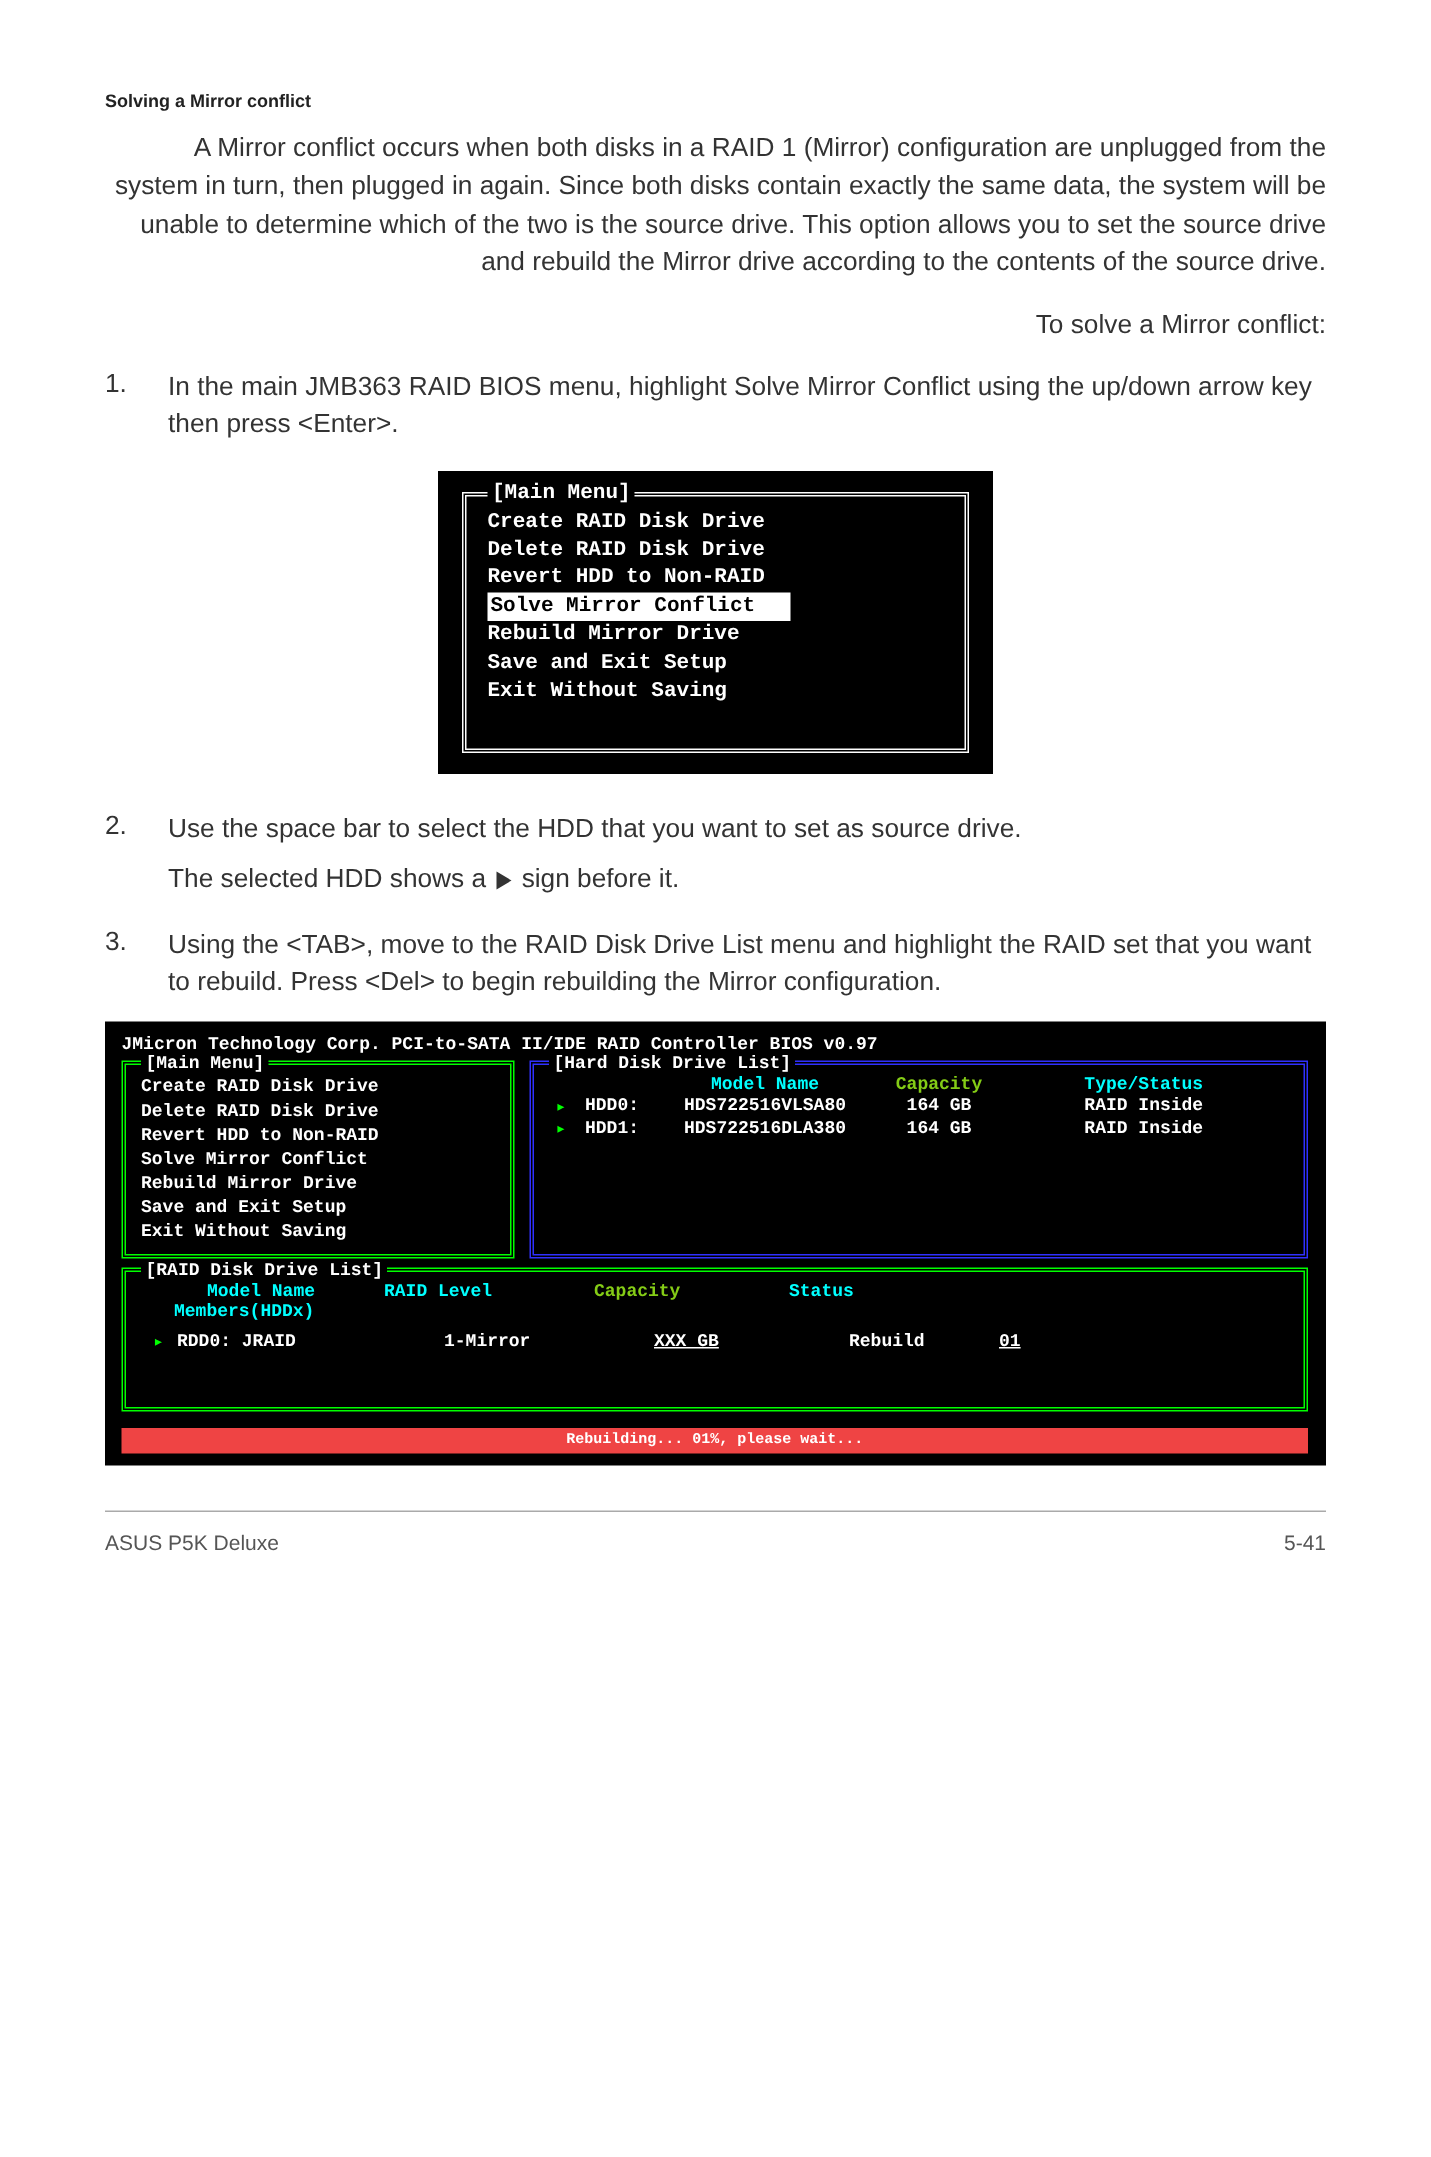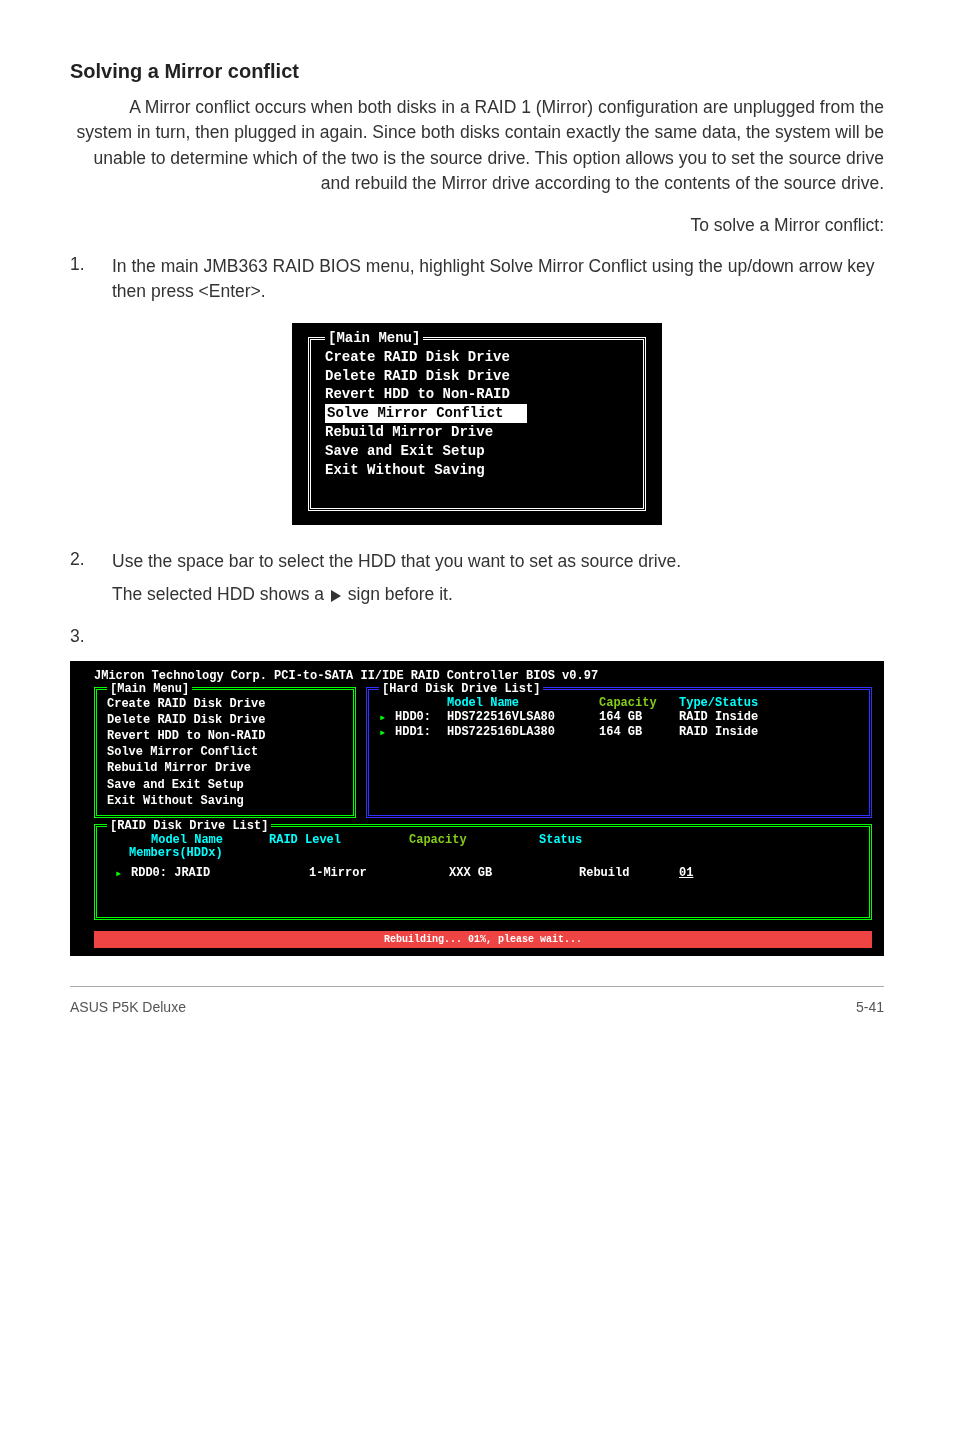--- a/index.html
+++ b/index.html
@@ -16,7 +16,7 @@
       color: #333;
     }
     .section-heading {
-      font-size: 20px;
+      font-size: 12px;
       font-weight: bold;
       color: #222;
       margin-bottom: 12px;

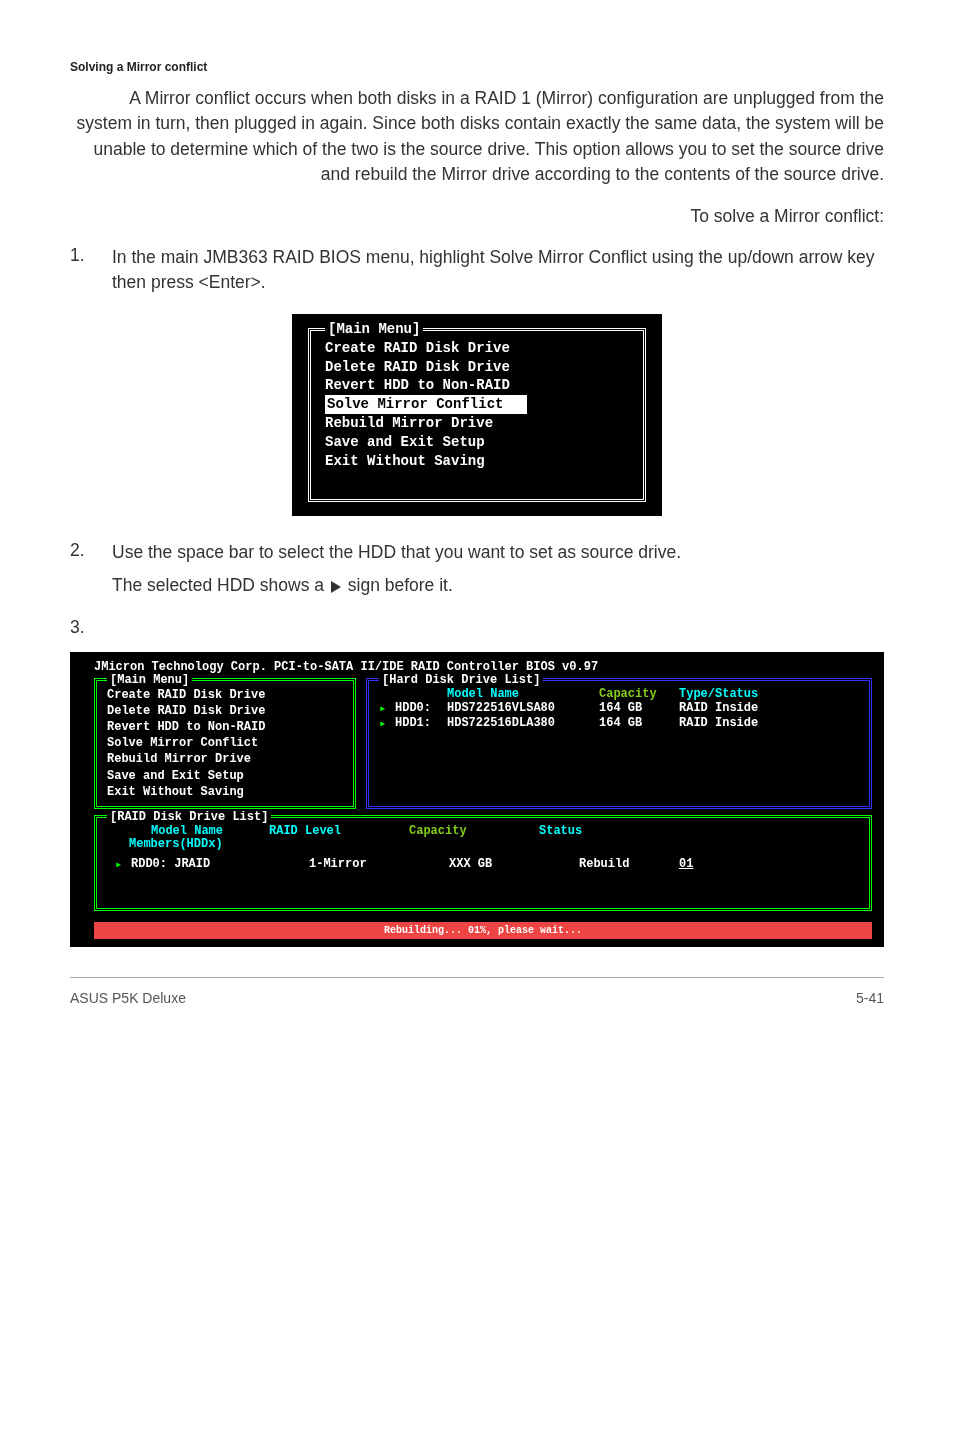--- a/index.html
+++ b/index.html
@@ -259,6 +259,7 @@
 <div class="list-item">
   <div class="list-num">3.</div>
   <div class="list-body">
+    <span>Using the &lt;TAB&gt;, move to the RAID Disk Drive List menu and highlight the RAID set that you want to rebuild. Press &lt;Del&gt; to begin rebuilding the Mirror configuration.</span>
   </div>
 </div>
 

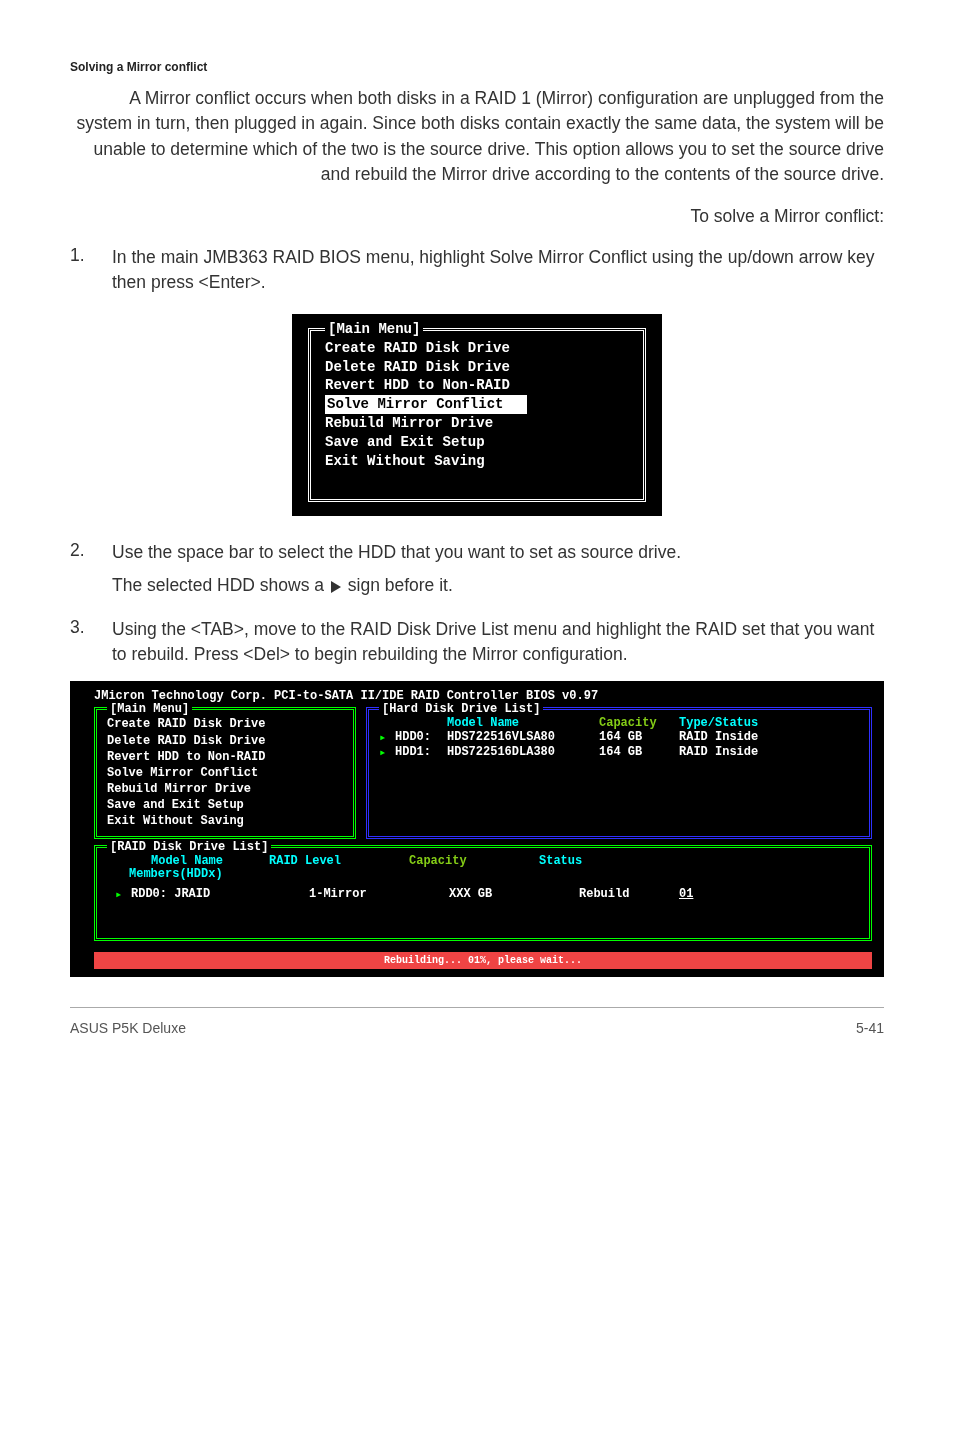--- a/index.html
+++ b/index.html
@@ -104,7 +104,7 @@
     .bios-large {
       background: #000;
       width: 848px;
-      padding: 8px 12px 8px 24px;
+      padding: 8px 12px 8px 11px;
       font-family: "Courier New", monospace;
       font-weight: bold;
       font-size: 12px;

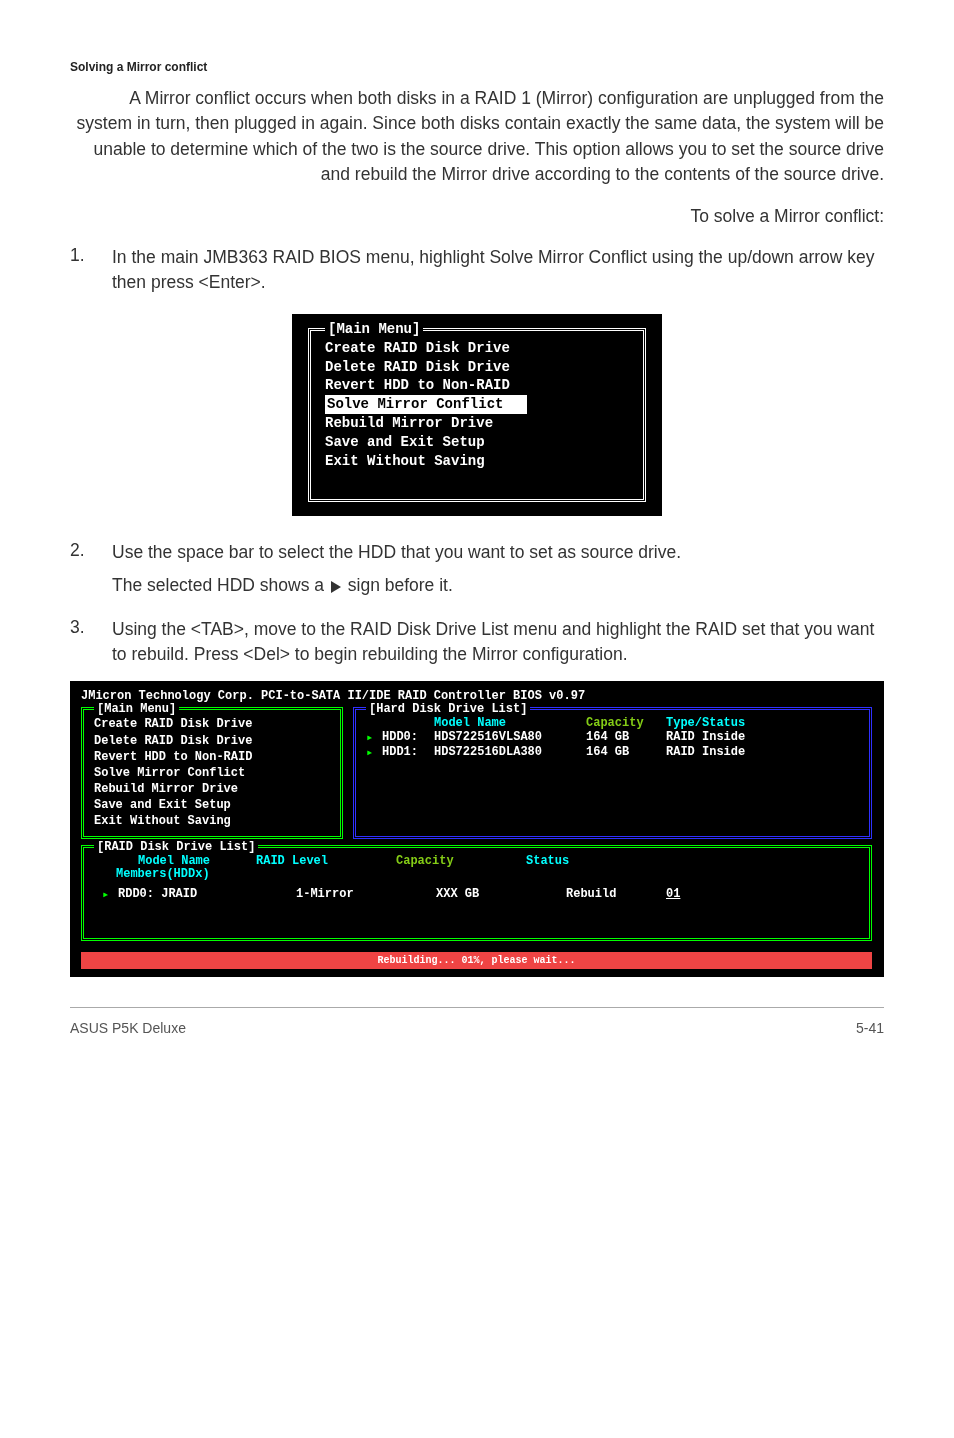--- a/index.html
+++ b/index.html
@@ -140,6 +140,7 @@
     }
     .bios-col-right {
       flex: 1;
+      text-align: center;
     }
     .bios-menu-item {
       color: #fff;

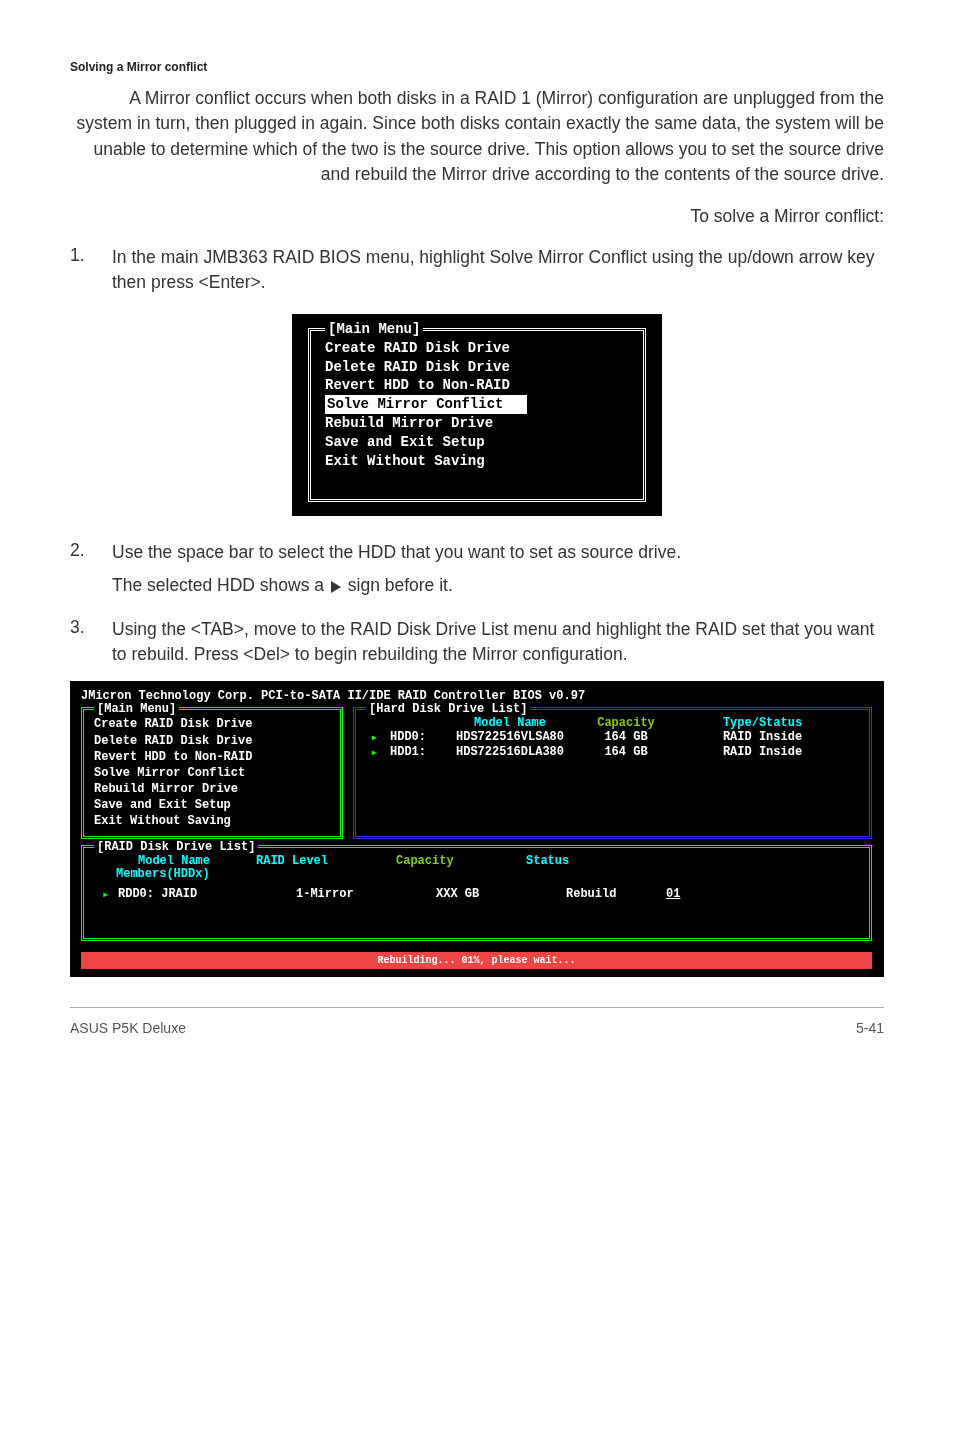--- a/index.html
+++ b/index.html
@@ -197,7 +197,7 @@
     .rd-arrow { width: 22px; color: #00ff00; padding-left: 6px; }
     .rd-col1 { width: 178px; }
     .rd-col2 { width: 140px; }
-    .rd-col3 { width: 130px; }
+    .rd-col3 { width: 130px; text-decoration: underline; }
     .rd-col4 { width: 100px; }
     .rd-col5 { flex: 1; text-decoration: underline; }
     .bios-footer {

